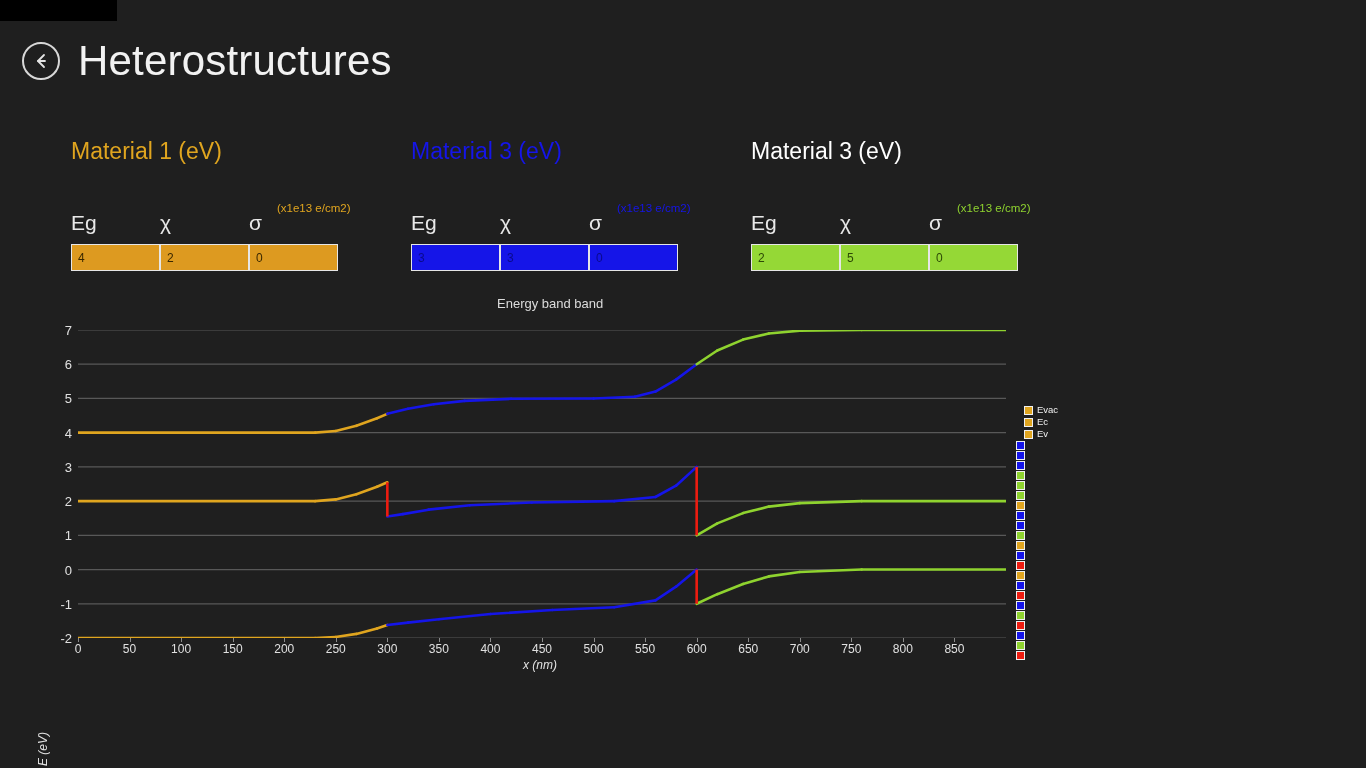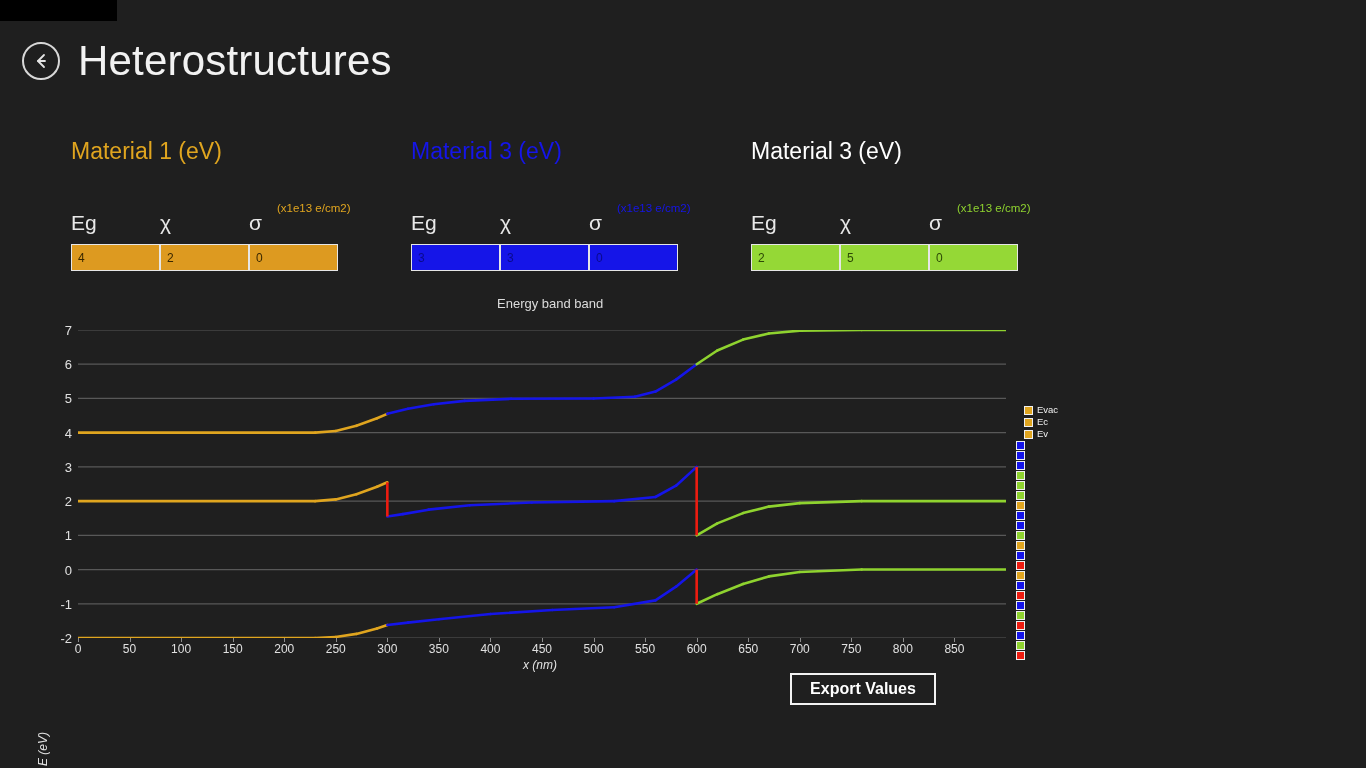--- a/index.html
+++ b/index.html
@@ -255,7 +255,6 @@
       </div>
     </div>
 
-  <button class="btn" id="btn-export">Export Values</button>
 
 </div>
 

